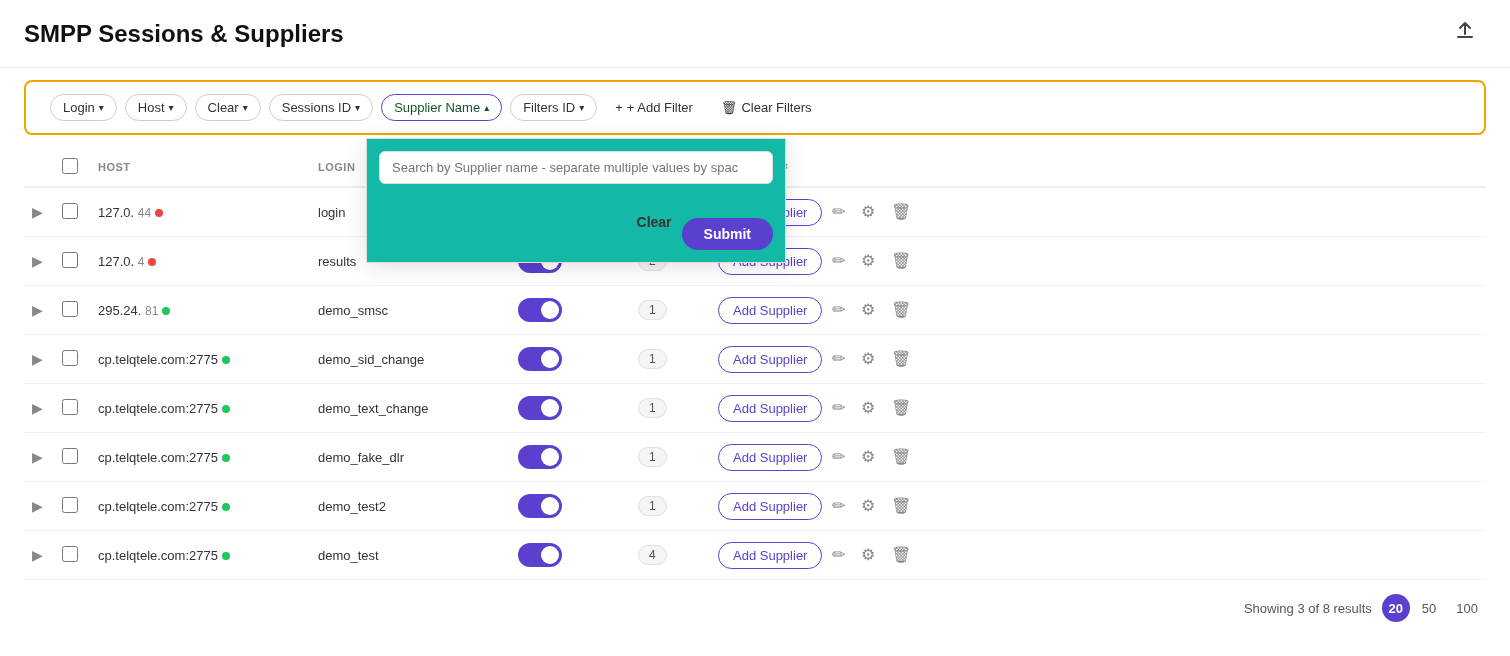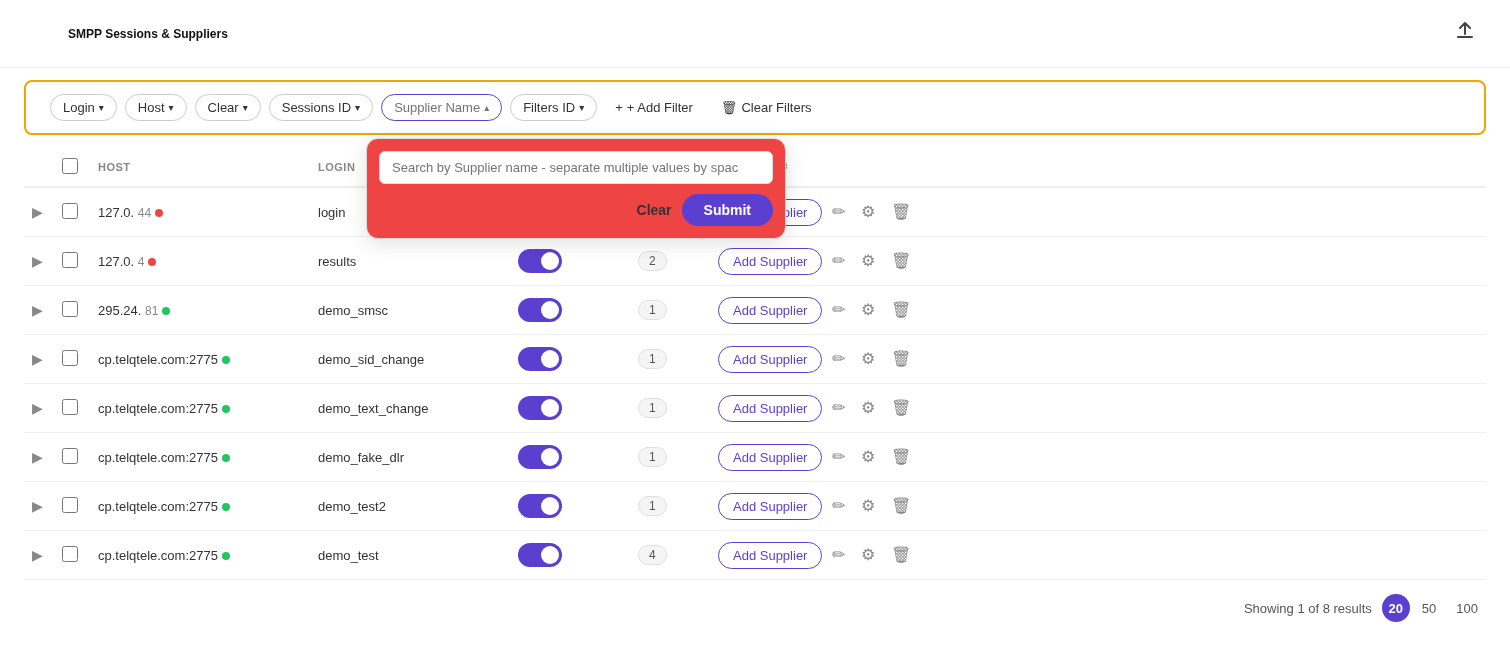--- a/index.html
+++ b/index.html
@@ -9,7 +9,7 @@
       display: flex; align-items: center; justify-content: space-between;
       padding: 14px 24px; border-bottom: 1px solid #eee;
     }
-    .header-title { font-size: 12px; font-weight: 700; color: #111; margin-left: 44px; }
+    .header-title { font-size: 24px; font-weight: 700; color: #111; }
     .header-actions { display: flex; align-items: center; gap: 10px; }
     .export-btn {
       background: none; border: none; cursor: pointer; padding: 6px 10px;

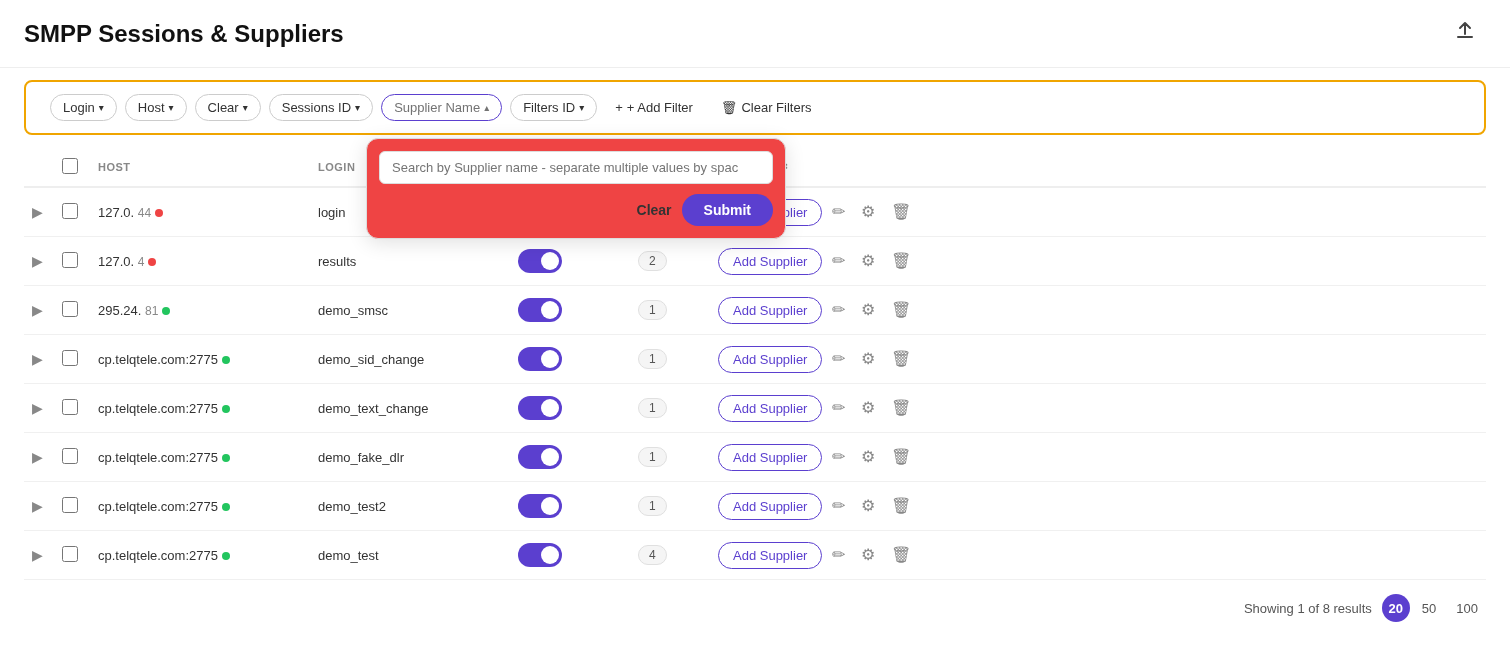--- a/index.html
+++ b/index.html
@@ -33,7 +33,7 @@
       white-space: nowrap;
     }
     .filter-chip.active {
-      border-color: #5b3fcf; color: #737373; background: #fff;
+      border-color: #5b3fcf; color: #14532d; background: #fff;
     }
     .filter-chip .arrow { font-size: 10px; }
     .add-filter-btn {

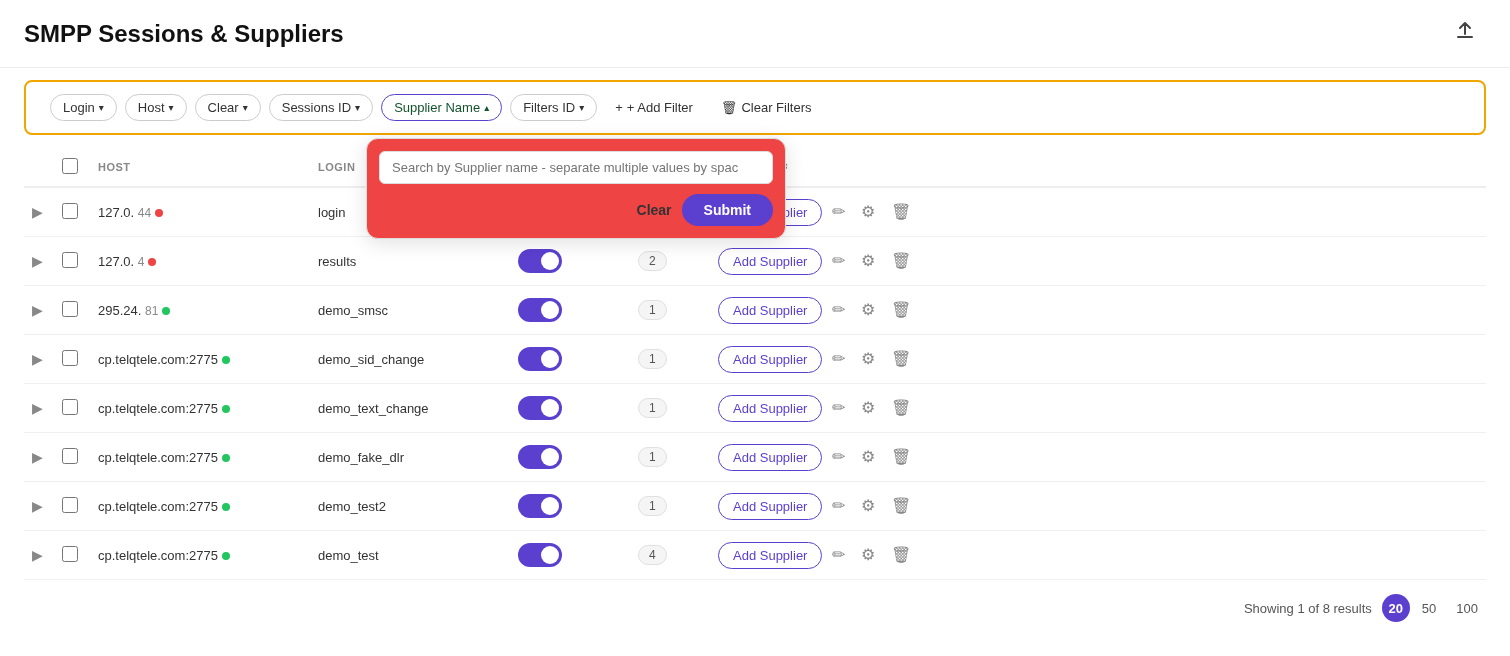--- a/index.html
+++ b/index.html
@@ -49,7 +49,7 @@
 
     .dropdown-popup {
       position: absolute; top: 56px; left: 340px; z-index: 100;
-      background: #ef4444; border: 1px solid #ddd; border-radius: 12px;
+      background: #14b8a6; border: 1px solid #ddd; border-radius: 0;
       padding: 12px; box-shadow: 0 4px 20px rgba(0,0,0,0.12);
       width: 420px;
     }

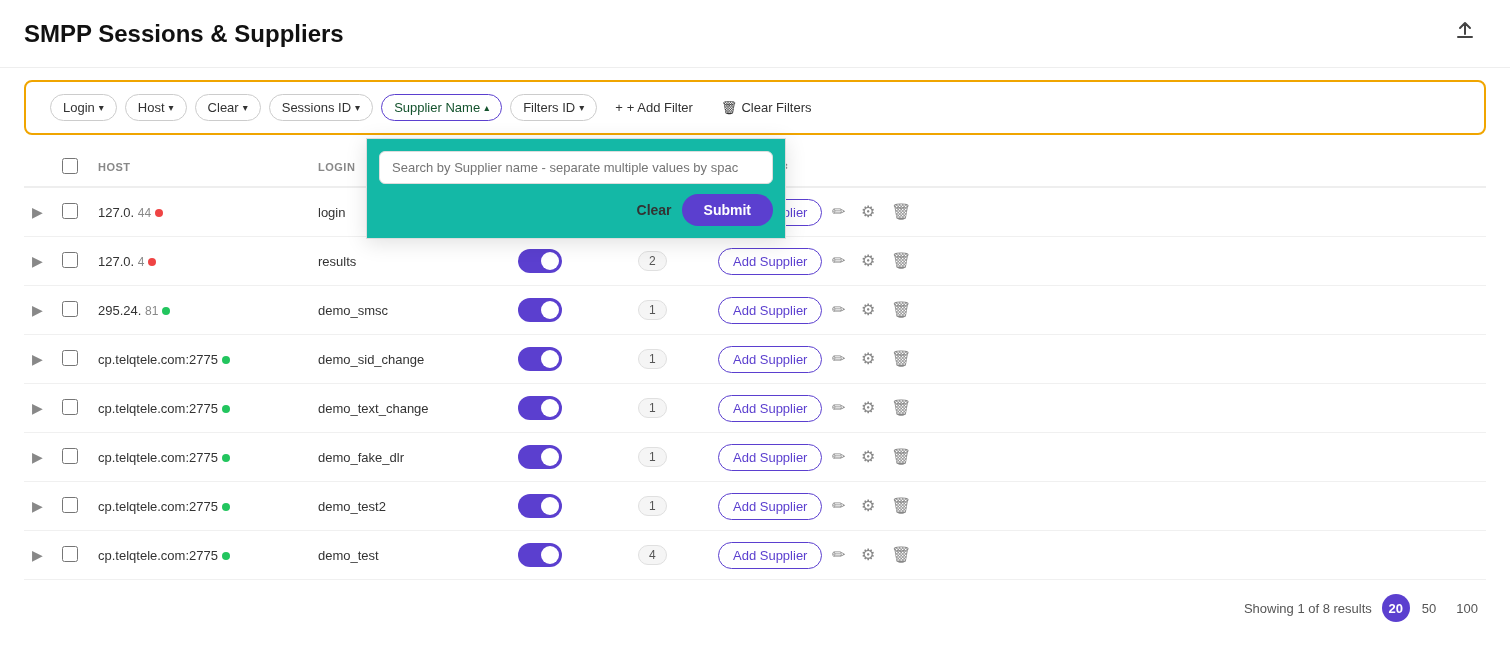--- a/index.html
+++ b/index.html
@@ -64,7 +64,7 @@
     .clear-link { cursor: pointer; color: #333; font-size: 14px; font-weight: 700; background: none; border: none; }
     .submit-btn {
       background: #5b3fcf; color: #fff; border: none; border-radius: 20px;
-      padding: 8px 22px; font-size: 14px; font-weight: 600; cursor: pointer;
+      padding: 8px 22px; font-size: 14px; font-weight: 600; cursor: pointer; margin-top: 24px;
     }
 
     .table-container { padding: 0 24px; }

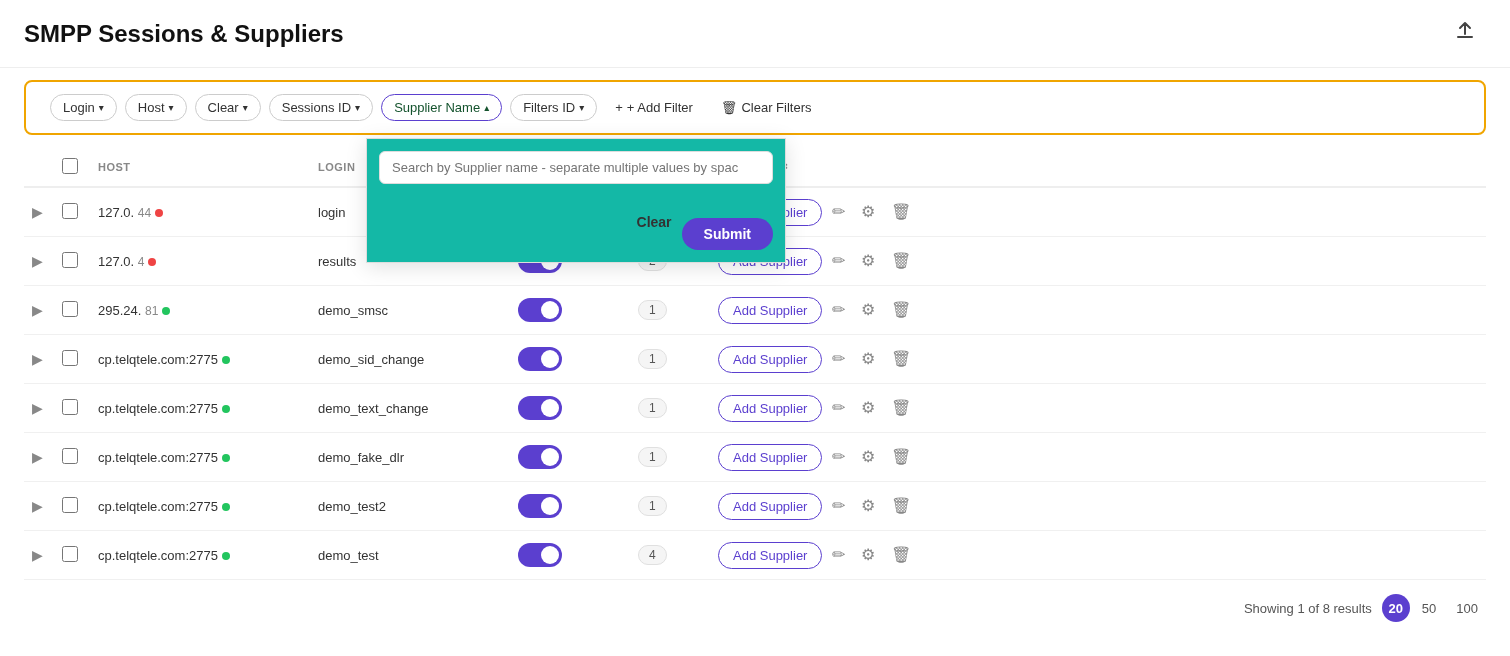--- a/index.html
+++ b/index.html
@@ -476,7 +476,7 @@
 </div>
 
 <div class="footer">
-  <span>Showing 1 of 8 results</span>
+  <span>Showing 3 of 8 results</span>
   <div class="page-sizes">
     <button class="page-size-btn active">20</button>
     <button class="page-size-btn">50</button>

